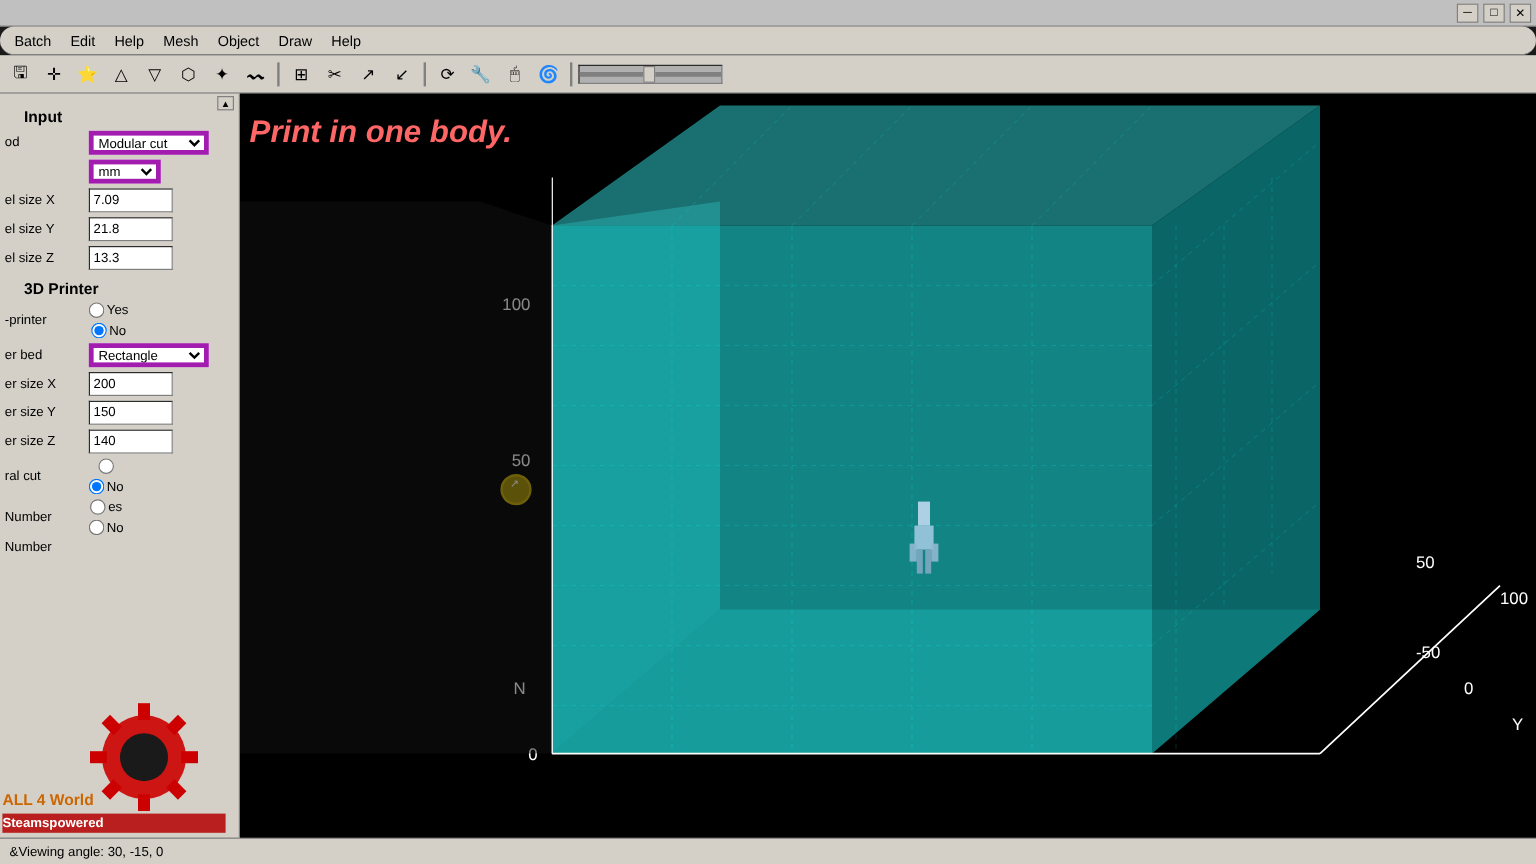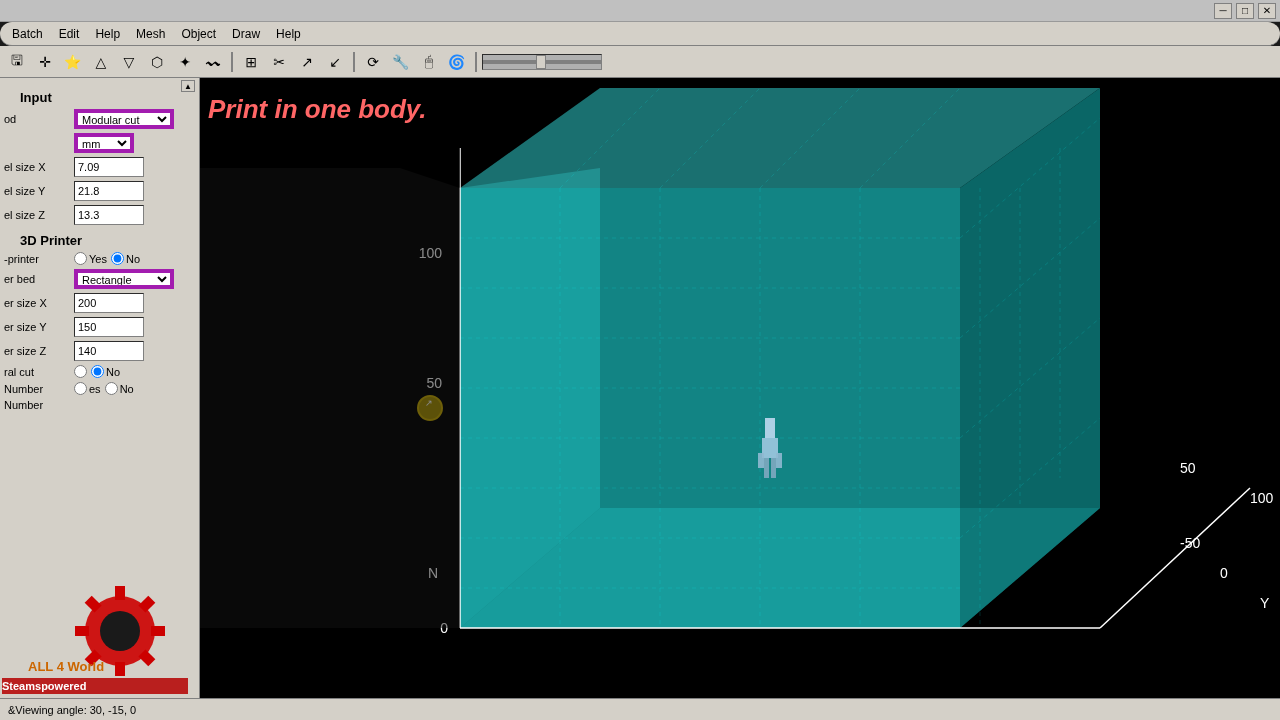--- a/index.html
+++ b/index.html
@@ -138,7 +138,7 @@
       font-size: 11px;
     }
     .radio-group {
-      display: flex; align-items: center; gap: 4px;
+      display: flex; align-items: center; gap: 4px; flex-direction: column;
     }
     .radio-label {
       font-size: 11px;

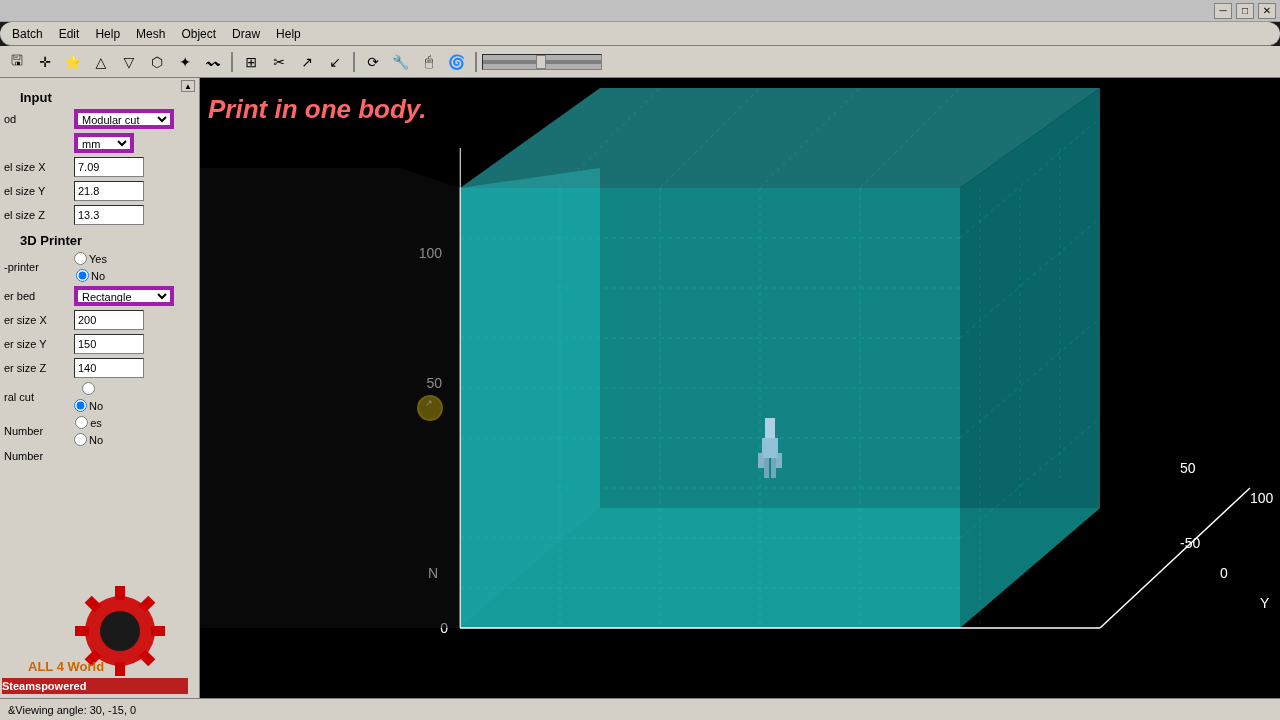--- a/index.html
+++ b/index.html
@@ -367,7 +367,7 @@
       <div style="position:absolute; bottom:4px; left:2px; right:2px; background:rgba(180,0,0,0.85); color:white; font-size:11px; font-weight:bold; text-align:left; padding:2px 0;">
         <span>Steamspowered</span>
       </div>
-      <div style="position:absolute; bottom:24px; left:2px; color:#cc6600; font-size:13px; font-weight:bold;margin-left:26px;">
+      <div style="position:absolute; bottom:24px; left:2px; color:#cc6600; font-size:13px; font-weight:bold;">
         <span>ALL 4 World</span>
       </div>
     </div>

